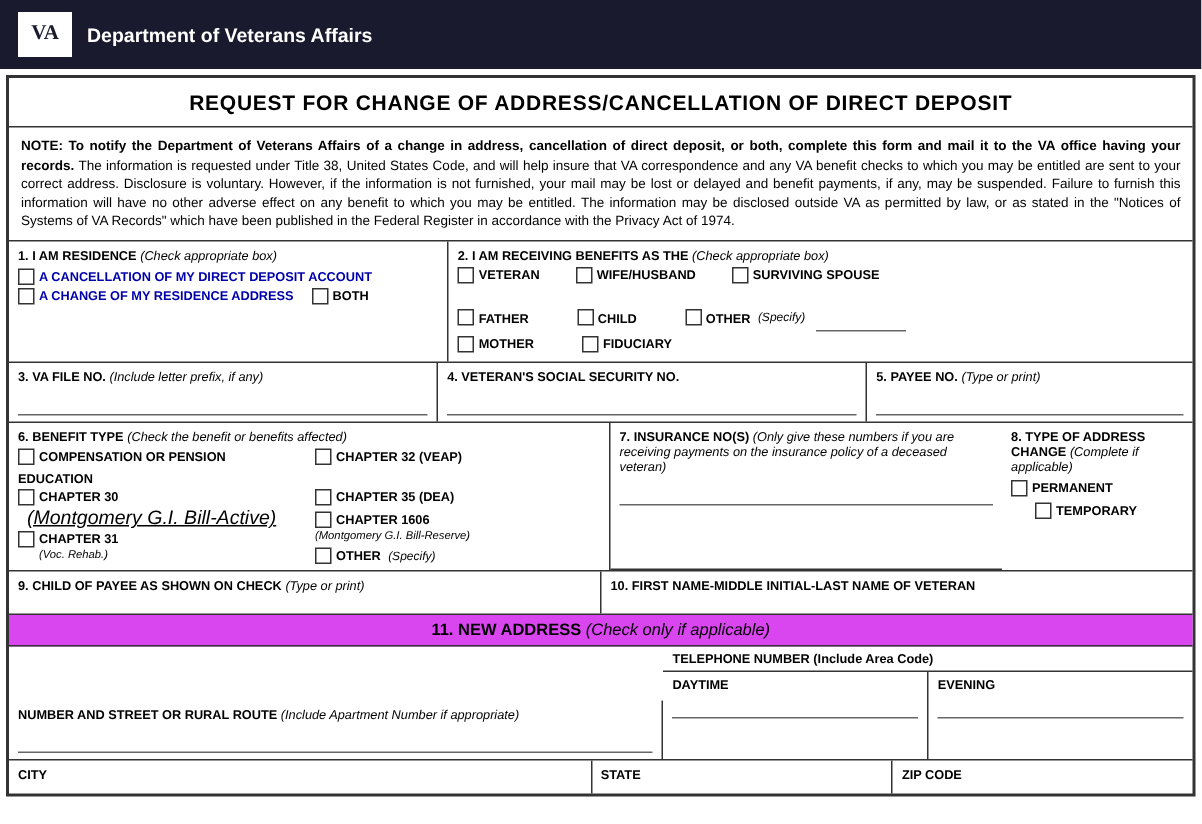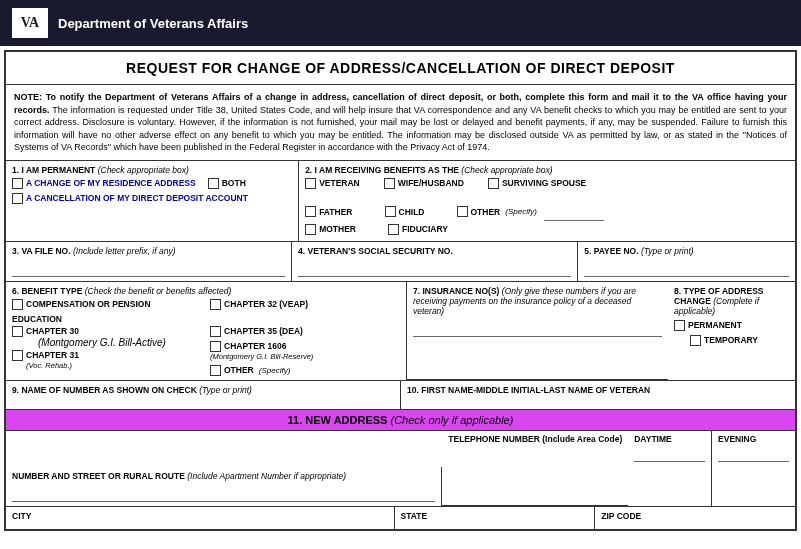--- a/index.html
+++ b/index.html
@@ -318,7 +318,7 @@
     <div class="form-cell" style="flex: 1.1;">
       <div class="cell-label">
         <span>1.</span>
-        <span>I AM PERMANENT</span>
+        <span>I AM RESIDENCE</span>
         <span class="italic">(Check appropriate box)</span>
       </div>
       <div class="checkbox-row">

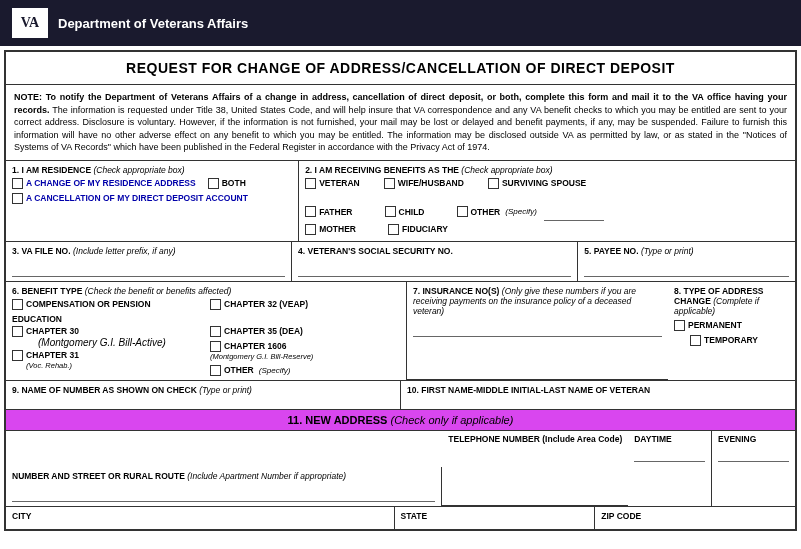--- a/index.html
+++ b/index.html
@@ -321,6 +321,12 @@
         <span>I AM RESIDENCE</span>
         <span class="italic">(Check appropriate box)</span>
       </div>
+      <div class="checkbox-row" style="margin-top: 4px;">
+        <div class="checkbox-item">
+          <span class="checkbox-box"></span>
+          <span class="checkbox-label">A CANCELLATION OF MY DIRECT DEPOSIT ACCOUNT</span>
+        </div>
+      </div>
       <div class="checkbox-row">
         <div class="checkbox-item">
           <span class="checkbox-box"></span>
@@ -329,12 +335,6 @@
         <div class="checkbox-item">
           <span class="checkbox-box"></span>
           <span class="checkbox-label-black">BOTH</span>
-        </div>
-      </div>
-      <div class="checkbox-row" style="margin-top: 4px;">
-        <div class="checkbox-item">
-          <span class="checkbox-box"></span>
-          <span class="checkbox-label">A CANCELLATION OF MY DIRECT DEPOSIT ACCOUNT</span>
         </div>
       </div>
     </div>

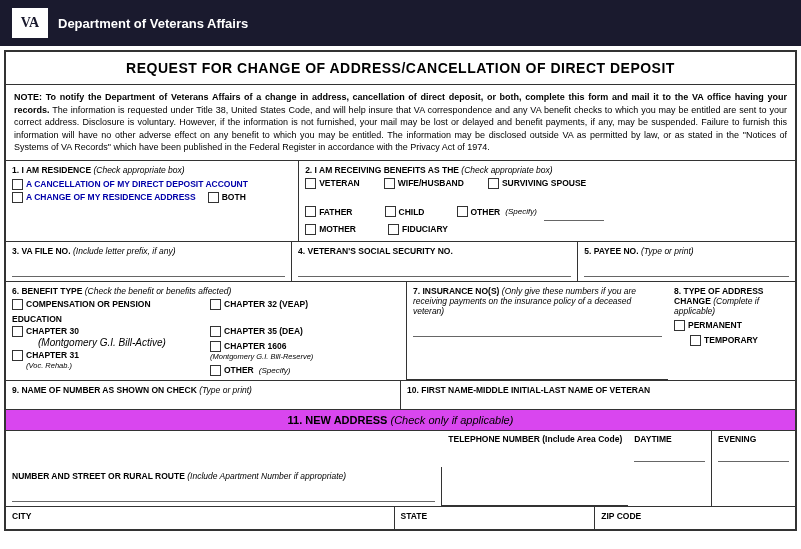--- a/index.html
+++ b/index.html
@@ -437,7 +437,7 @@
             <span class="checkbox-box"></span>
             <span class="checkbox-label-black">CHAPTER 30</span>
           </div>
-          <div style="font-size: 10px; margin-left: 26px; font-style: italic;">(Montgomery G.I. Bill-Active)</div>
+          <div style="font-size: 13px; margin-left: 6px; font-style: italic; text-decoration: underline;">(Montgomery G.I. Bill-Active)</div>
           <div class="checkbox-item" style="margin-top: 2px;">
             <span class="checkbox-box"></span>
             <span class="checkbox-label-black">CHAPTER 31</span>

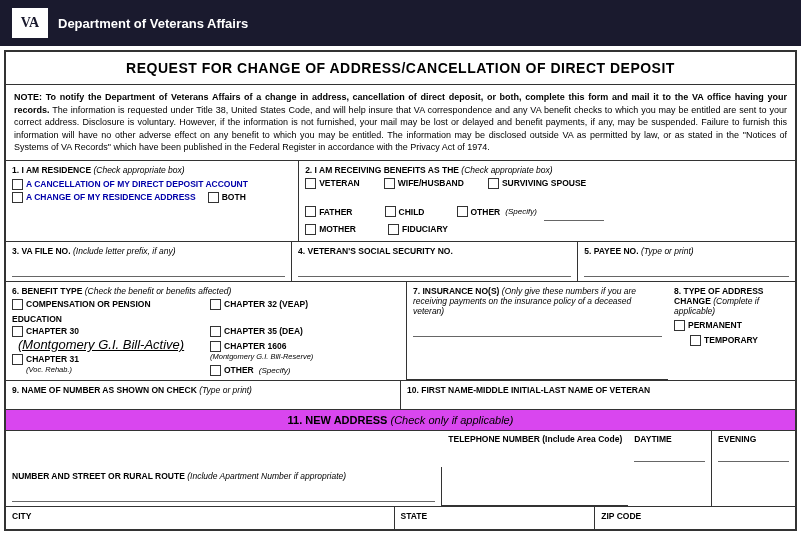--- a/index.html
+++ b/index.html
@@ -501,7 +501,7 @@
     <div class="section-9">
       <div class="cell-label">
         <span>9.</span>
-        <span>NAME OF NUMBER AS SHOWN ON CHECK</span>
+        <span>CHILD OF PAYEE AS SHOWN ON CHECK</span>
         <span class="italic">(Type or print)</span>
       </div>
     </div>

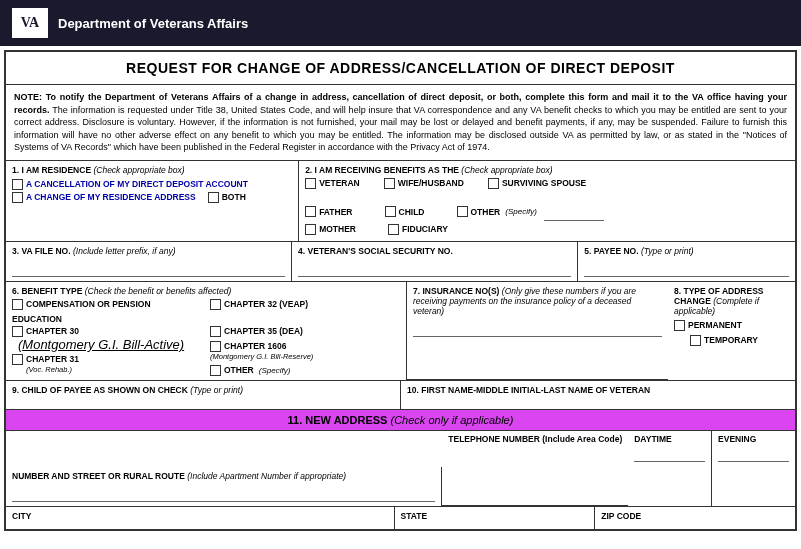--- a/index.html
+++ b/index.html
@@ -233,7 +233,7 @@
       flex: 1;
       padding: 0;
       display: flex;
-      flex-direction: row;
+      flex-direction: column;
     }
 
     .phone-label {

